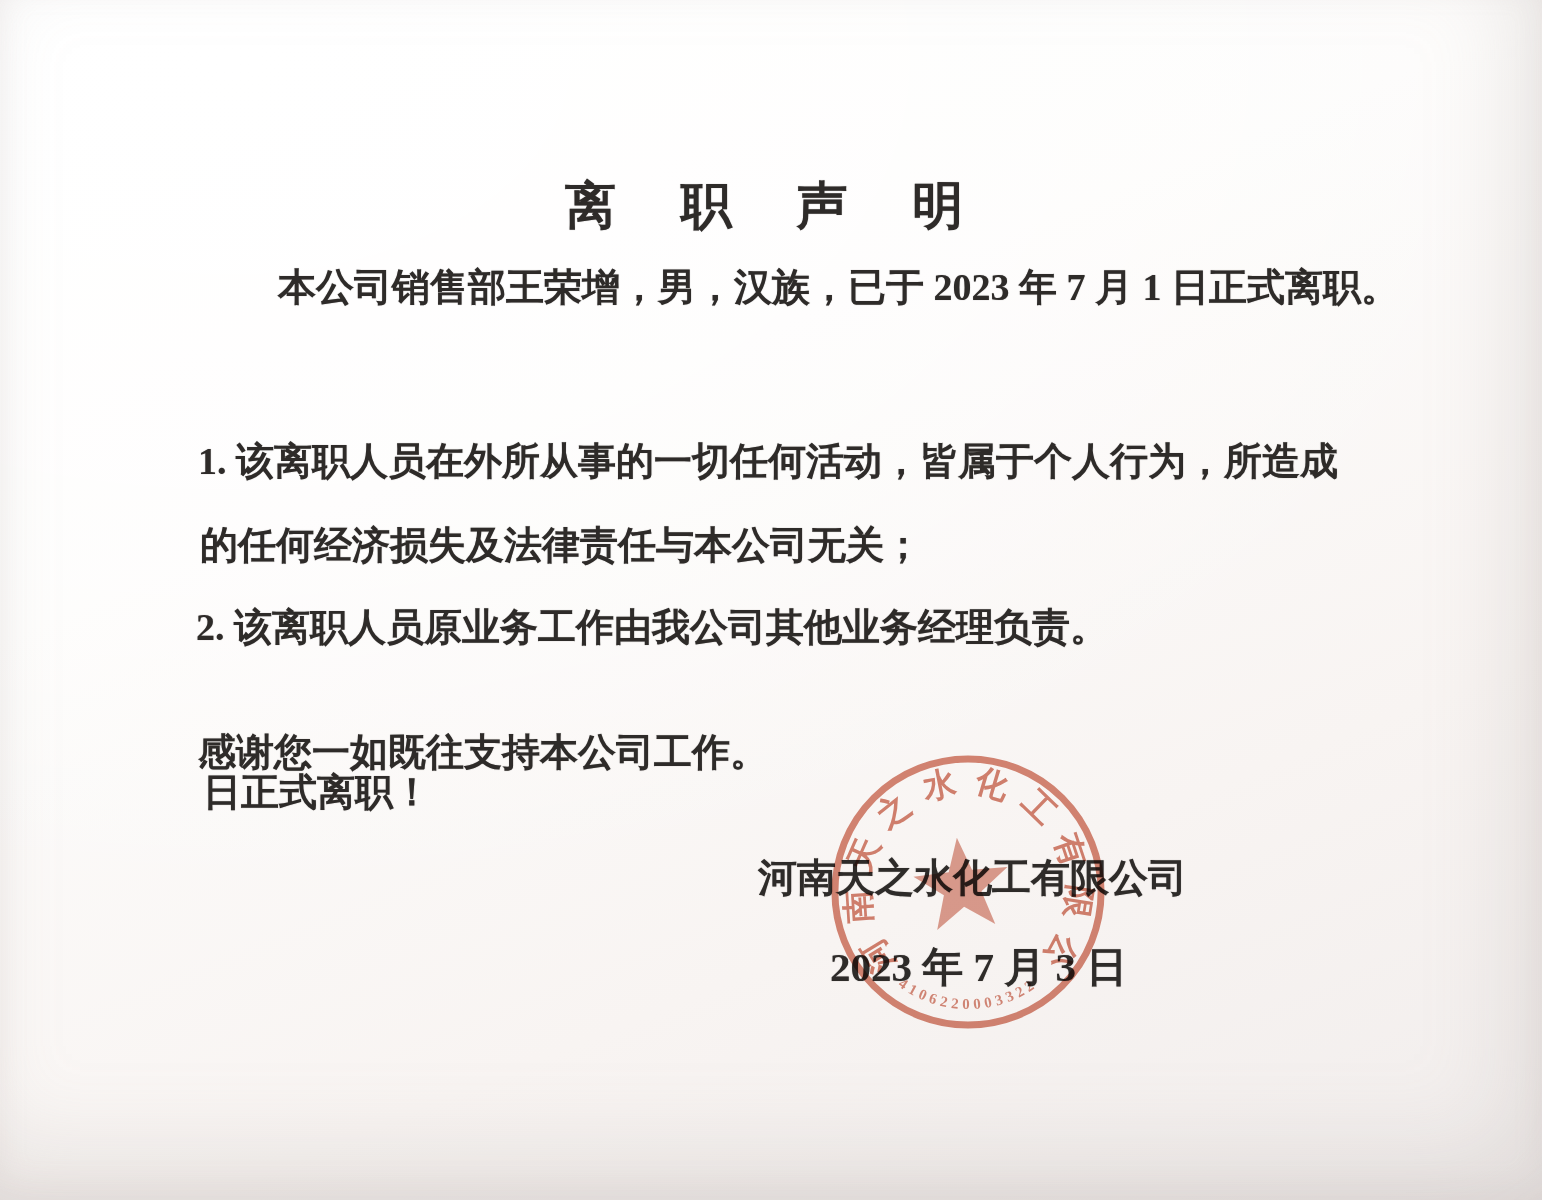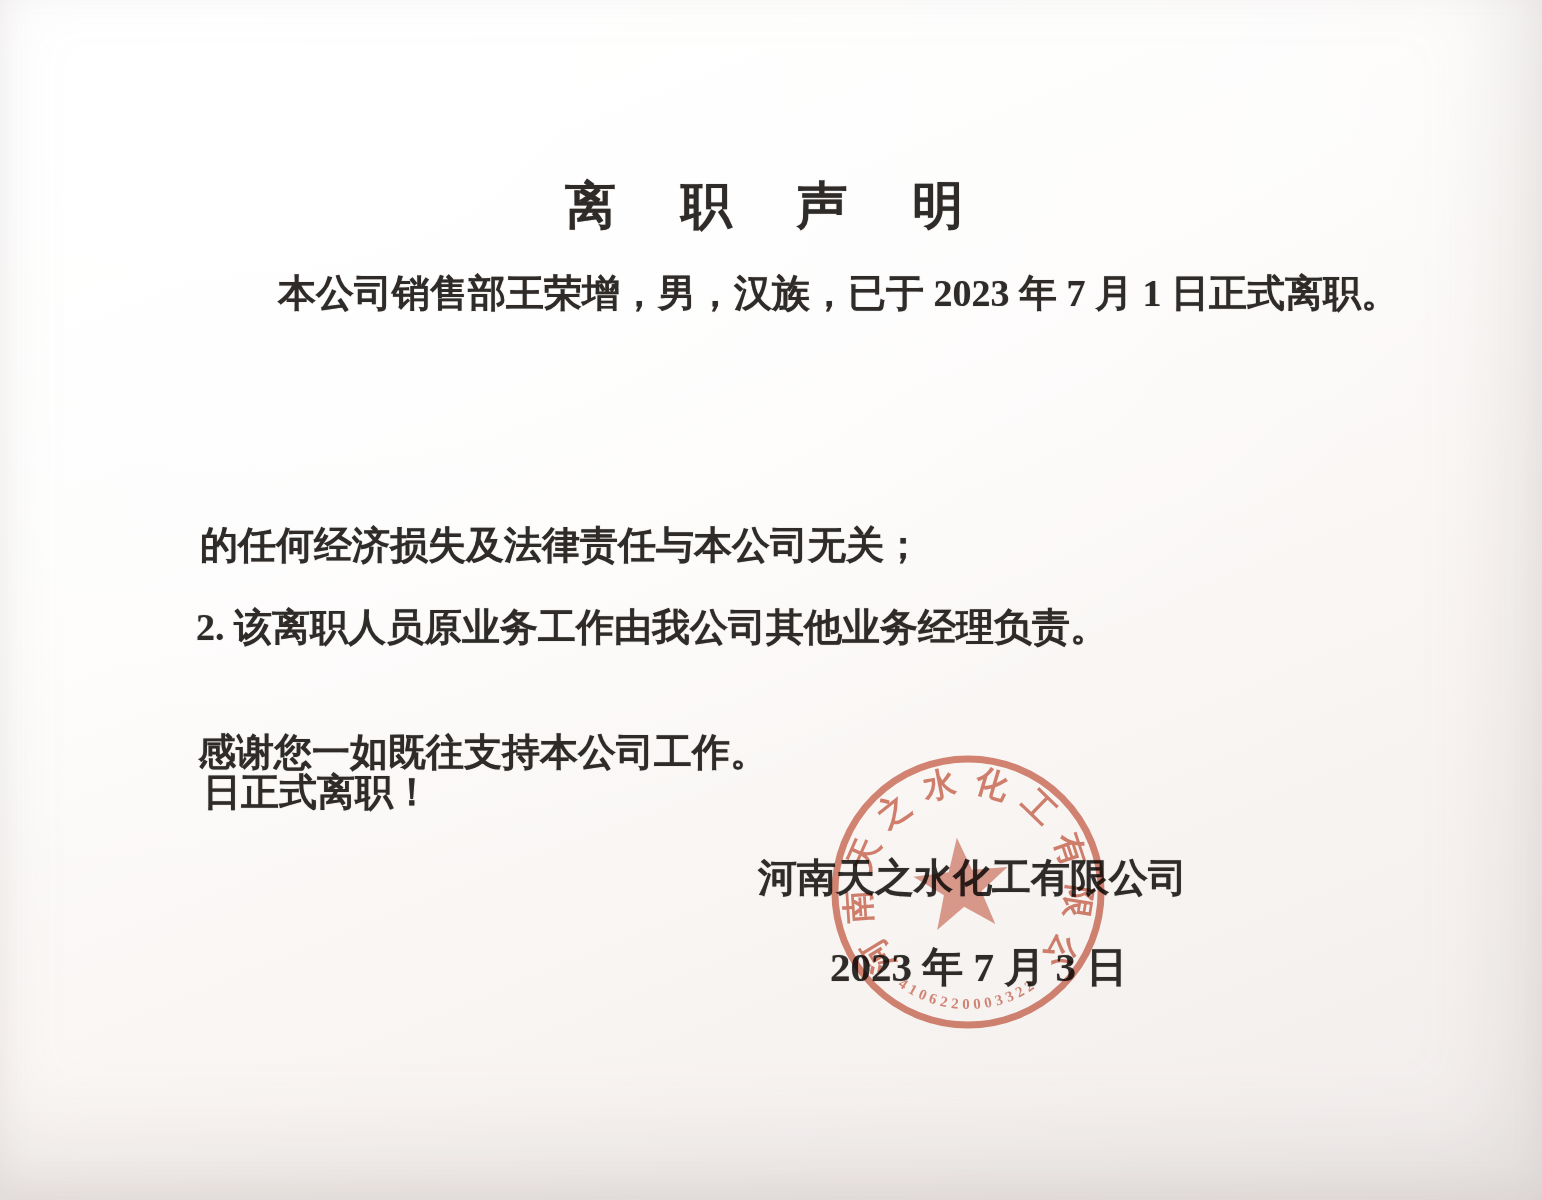--- a/index.html
+++ b/index.html
@@ -44,7 +44,7 @@
     font-size: 38px;
     font-weight: 600;
   }
-  .l1 { left: 278px; top: 268px; }
+  .l1 { left: 278px; top: 262px; }
   .l2 { left: 203px; top: 350px; }
   .l3 { left: 198px; top: 436px; }
   .l4 { left: 200px; top: 520px; }

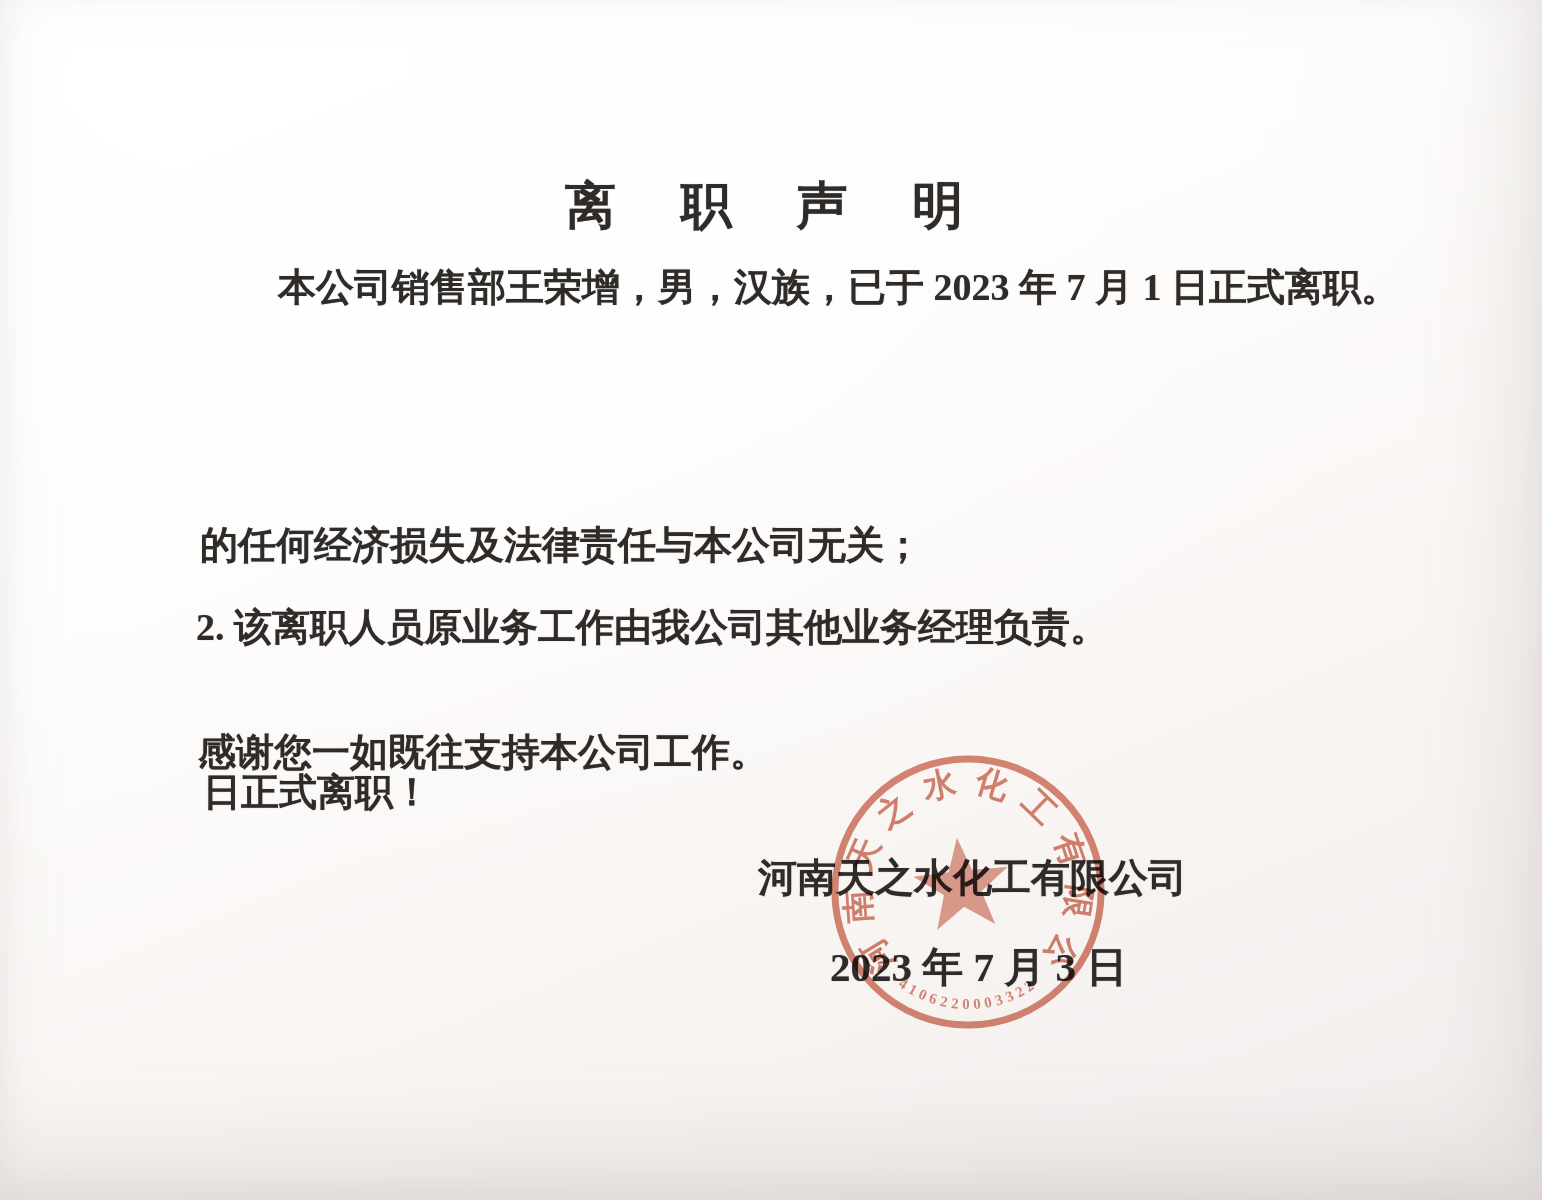--- a/index.html
+++ b/index.html
@@ -96,6 +96,7 @@
   <div class="t doc-title">离 职 声 明</div>
 
   <div class="t body-line l1">本公司销售部王荣增，男，汉族，已于 2023 年 7 月 1 日正式离职。</div>
+  <div class="t body-line l3">1. 该离职人员在外所从事的一切任何活动，皆属于个人行为，所造成</div>
   <div class="t body-line l4">的任何经济损失及法律责任与本公司无关；</div>
   <div class="t body-line l5">2. 该离职人员原业务工作由我公司其他业务经理负责。</div>
   <div class="t body-line l6">感谢您一如既往支持本公司工作。</div>

